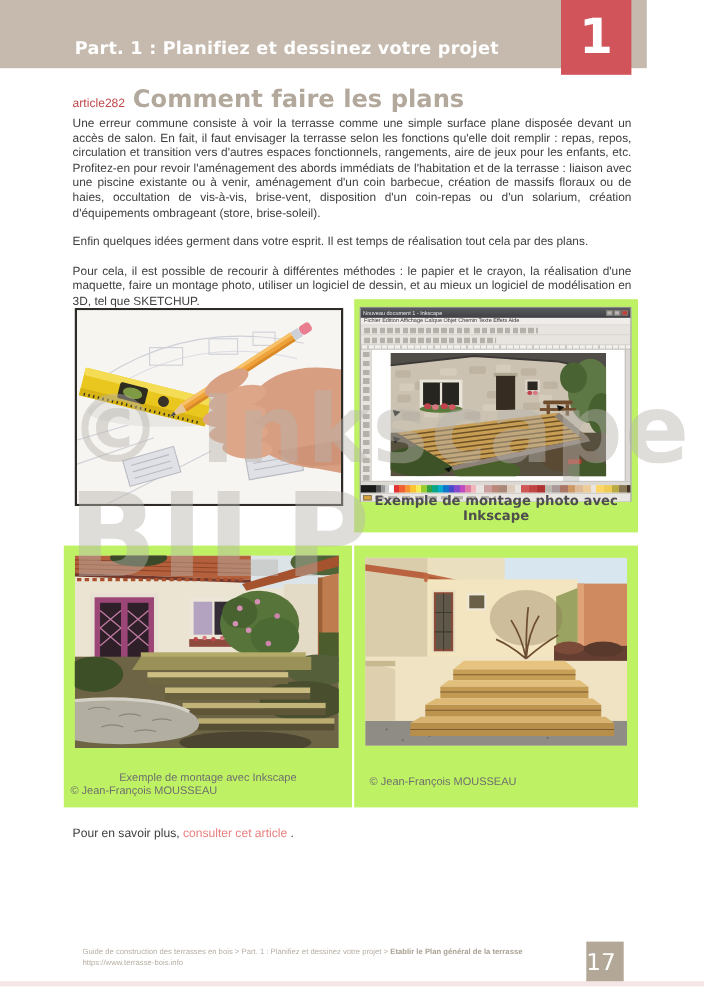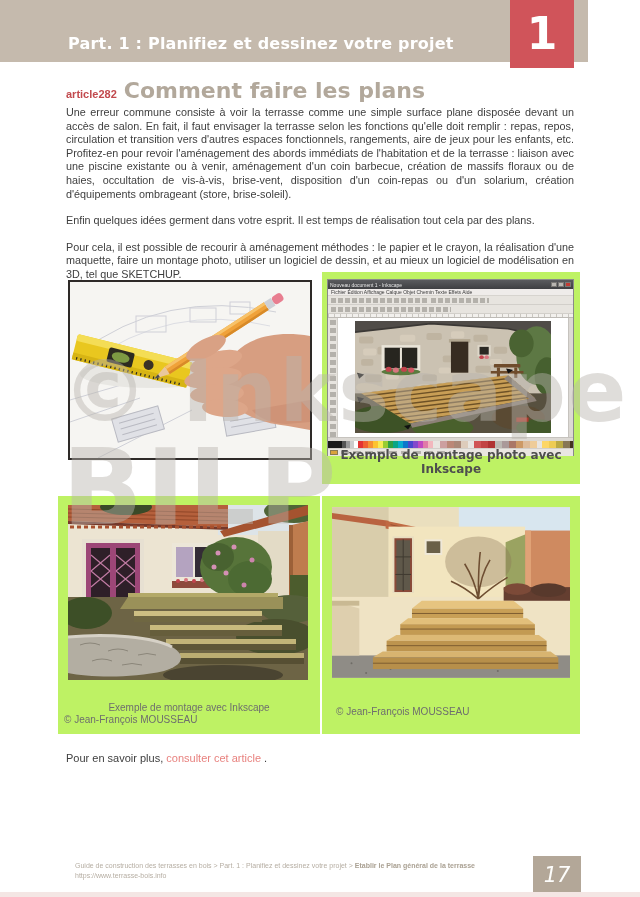--- a/index.html
+++ b/index.html
@@ -16,7 +16,7 @@
 
   
   .title-row{position:absolute;left:66px;top:80px;display:flex;align-items:baseline;}
-  .article-tag{color:#c24a4e;font-weight:bold;font-size:11px;margin-right:7px;}
+  .article-tag{color:#c24a4e;font-weight:normal;font-size:11px;margin-right:7px;}
   .article-title{color:#b2a89b;font-family:"DejaVu Sans",sans-serif;font-weight:bold;
         font-size:22px;margin:0;line-height:1;}
 

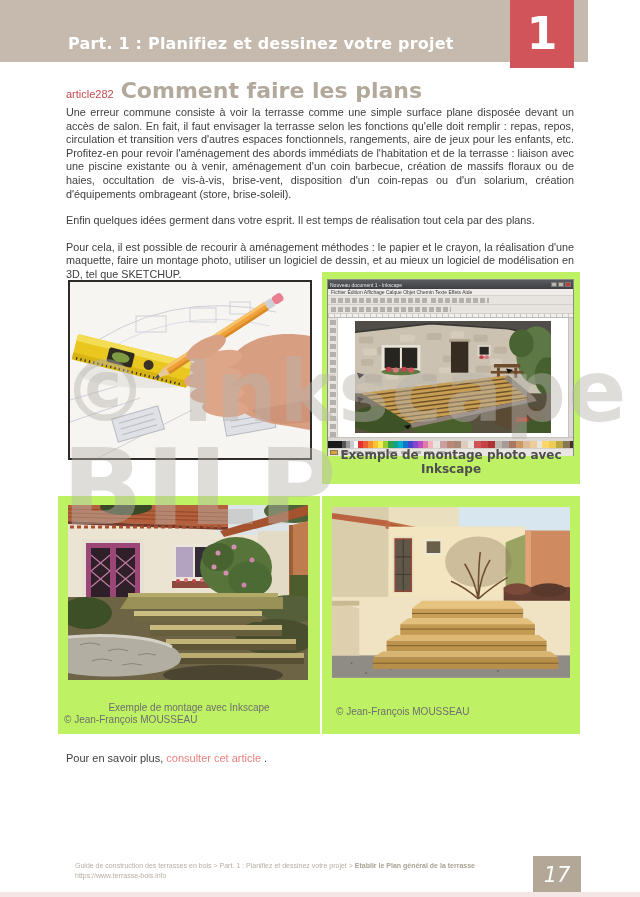--- a/index.html
+++ b/index.html
@@ -123,7 +123,7 @@
   <div class="text-block">
     <p>Une erreur commune consiste à voir la terrasse comme une simple surface plane disposée devant un accès de salon. En fait, il faut envisager la terrasse selon les fonctions qu'elle doit remplir : repas, repos, circulation et transition vers d'autres espaces fonctionnels, rangements, aire de jeux pour les enfants, etc. Profitez-en pour revoir l'aménagement des abords immédiats de l'habitation et de la terrasse : liaison avec une piscine existante ou à venir, aménagement d'un coin barbecue, création de massifs floraux ou de haies, occultation de vis-à-vis, brise-vent, disposition d'un coin-repas ou d'un solarium, création d'équipements ombrageant (store, brise-soleil).</p>
     <p>Enfin quelques idées germent dans votre esprit. Il est temps de réalisation tout cela par des plans.</p>
-    <p>Pour cela, il est possible de recourir à aménagement méthodes : le papier et le crayon, la réalisation d'une maquette, faire un montage photo, utiliser un logiciel de dessin, et au mieux un logiciel de modélisation en 3D, tel que SKETCHUP.</p>
+    <p>Pour cela, il est possible de recourir à différentes méthodes : le papier et le crayon, la réalisation d'une maquette, faire un montage photo, utiliser un logiciel de dessin, et au mieux un logiciel de modélisation en 3D, tel que SKETCHUP.</p>
   </div>
 
   <figure class="fig1-photo" style="margin:0;">

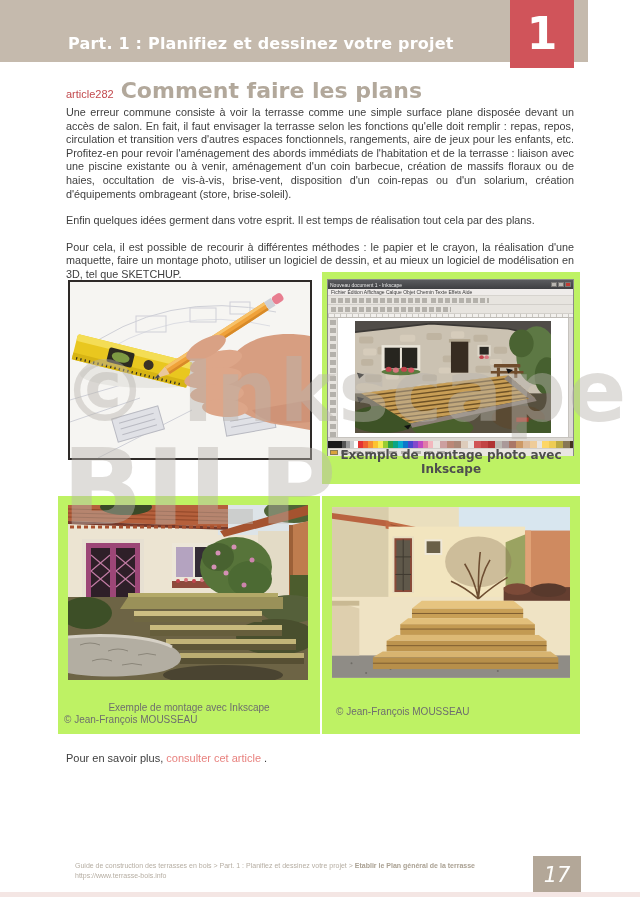--- a/index.html
+++ b/index.html
@@ -98,8 +98,8 @@
   
   .breadcrumb{position:absolute;left:75px;top:861px;font-size:7px;line-height:10px;color:#b6aea3;}
   .breadcrumb b{font-weight:bold;color:#aaa193;}
-  .page-badge{position:absolute;left:533px;top:856px;width:48px;height:38px;background:#b3a798;
-        display:flex;align-items:center;justify-content:center;font-style:italic;}
+  .page-badge{position:absolute;left:533px;top:856px;width:34px;height:38px;background:#b3a798;
+        display:flex;align-items:center;}
   .page-badge span{color:#fdfdfb;font-family:"DejaVu Sans",sans-serif;font-size:21px;}
   .bottom-strip{position:absolute;left:0;right:0;bottom:0;height:5px;background:#f4e6e4;}
 </style>

